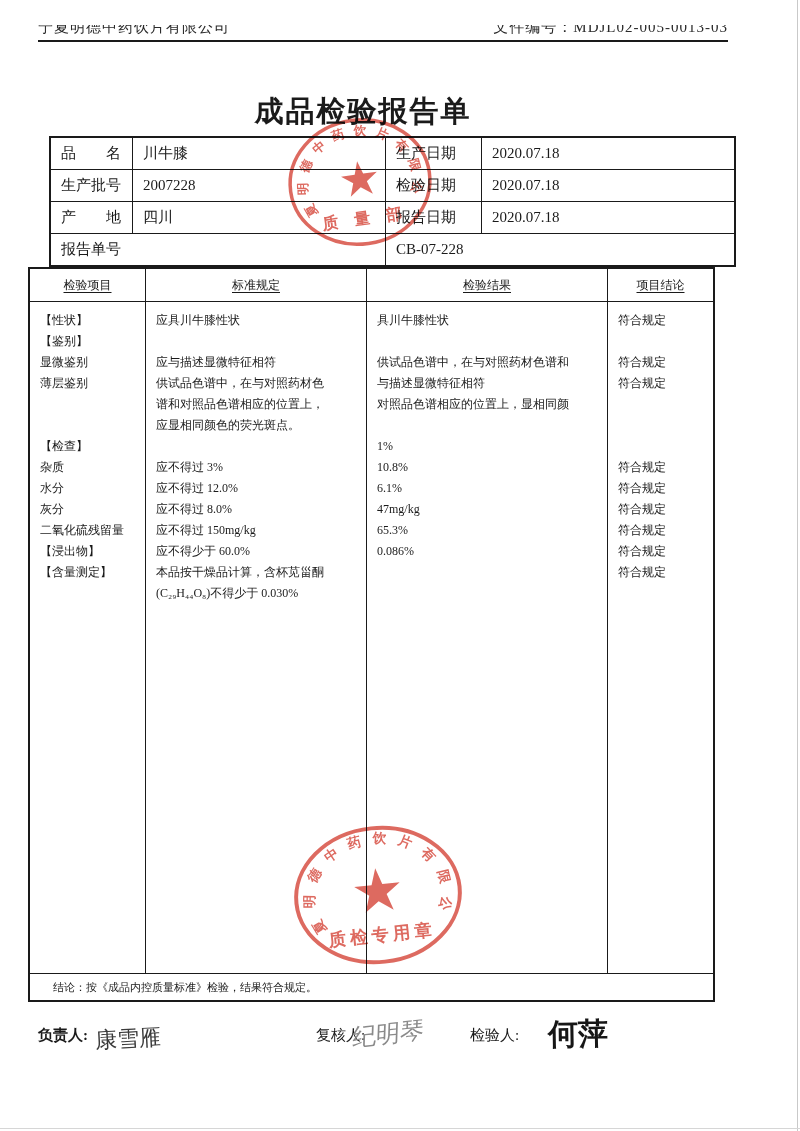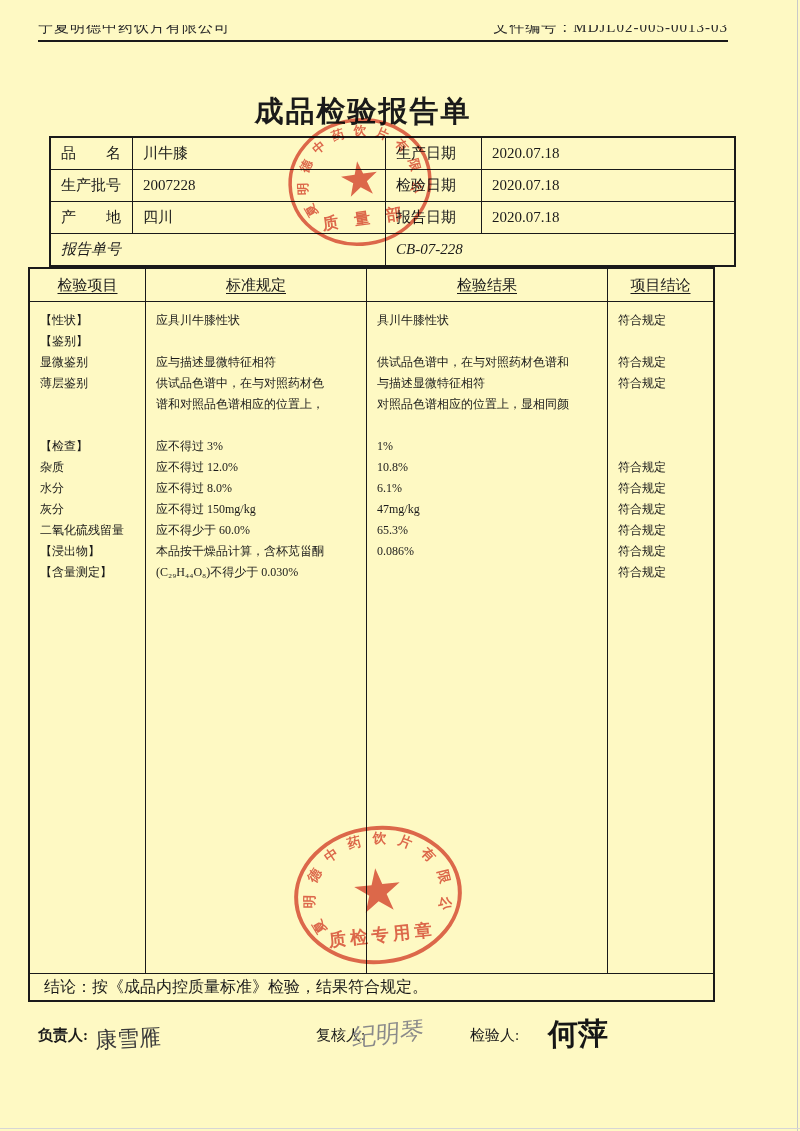--- a/index.html
+++ b/index.html
@@ -5,7 +5,7 @@
   html,body{margin:0;padding:0;background:#888;}
   .page{
     position:relative;width:800px;height:1131px;margin:0 auto;
-    background:#fef9c3;overflow:hidden;
+    background:#ffffff;overflow:hidden;
     font-family:"Liberation Serif","DejaVu Serif",serif;
     color:#1a1a1a;
   }

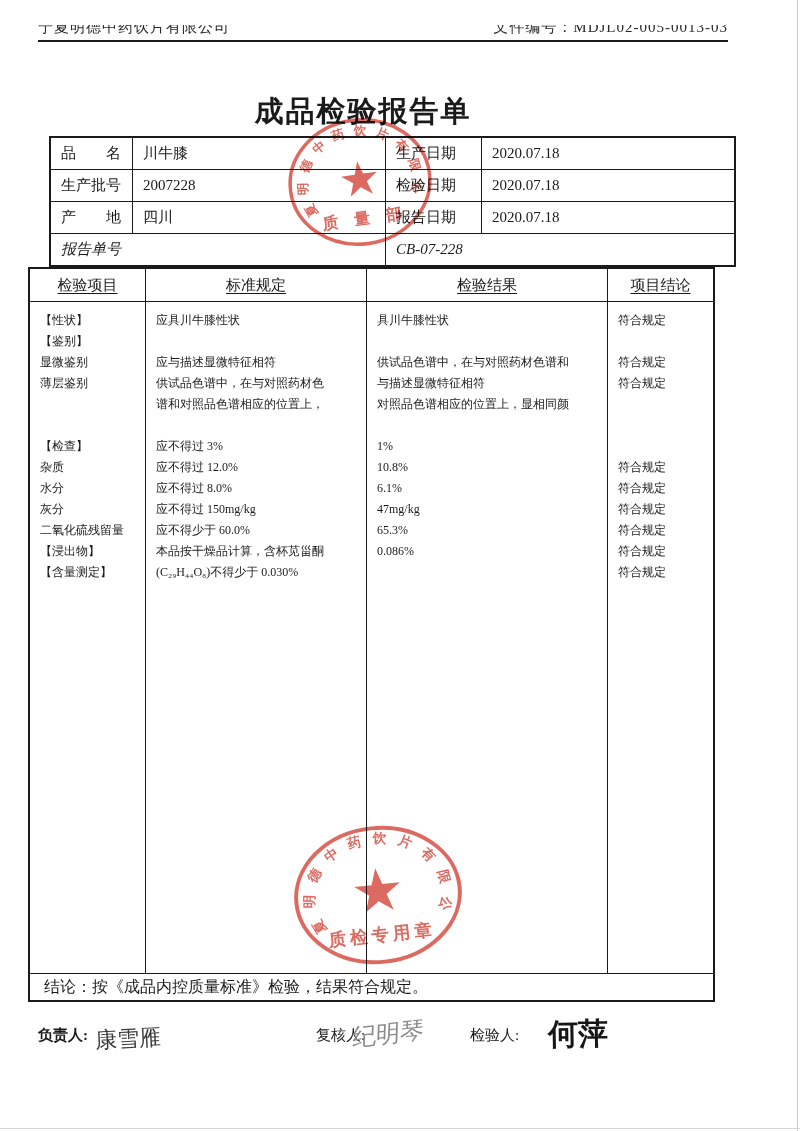--- a/index.html
+++ b/index.html
@@ -33,7 +33,7 @@
   .info .c{border-right:1px solid #1a1a1a;border-bottom:1px solid #1a1a1a;
     padding-left:10px;display:flex;align-items:center;box-sizing:border-box;white-space:nowrap;}
   .info .last{border-right:none;}
-  .info .span2{grid-column:span 2;font-style:italic;}
+  .info .span2{grid-column:span 2;}
   .info .nb{border-bottom:none;}
   
   .main{

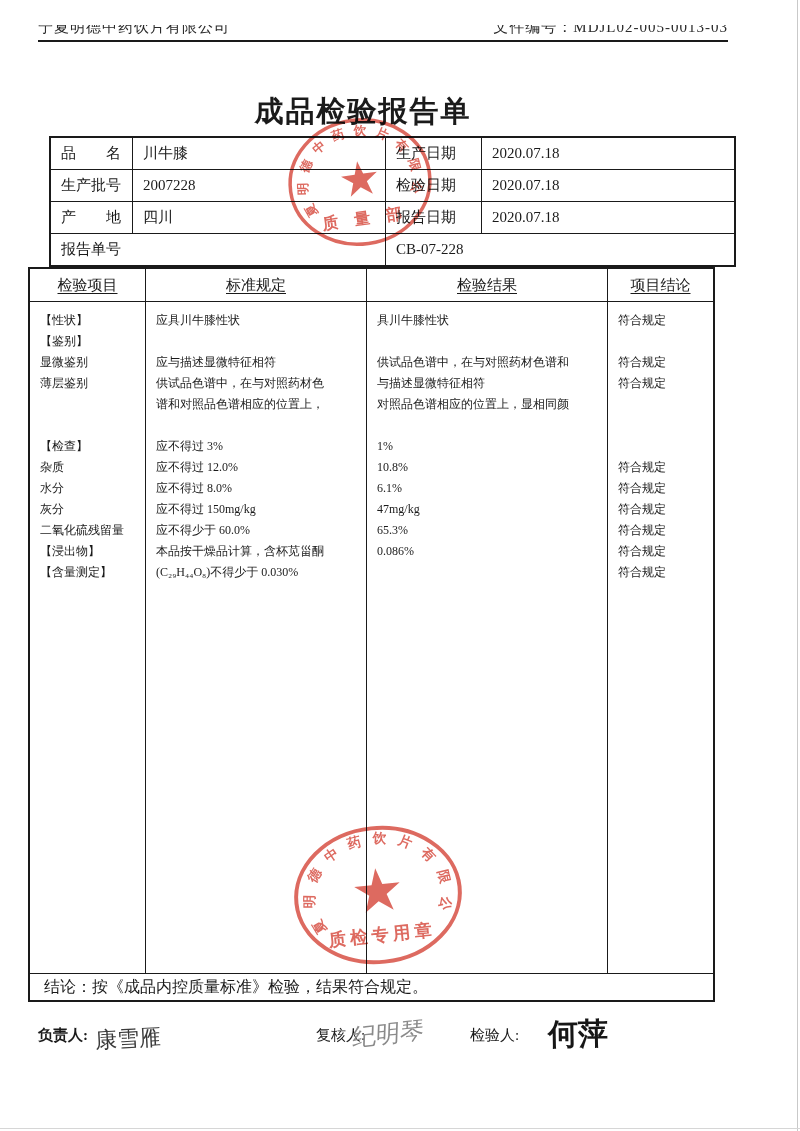--- a/index.html
+++ b/index.html
@@ -43,7 +43,7 @@
   }
   .mhead{
     display:grid;grid-template-columns:116px 221px 241px 1fr;height:33px;flex:0 0 33px;
-    border-bottom:1px solid #1a1a1a;box-sizing:border-box;font-size:15px;
+    border-bottom:1px solid #1a1a1a;box-sizing:border-box;font-size:12px;
   }
   .mhead .hc{border-right:1px solid #1a1a1a;display:flex;align-items:center;justify-content:center;box-sizing:border-box;}
   .mhead .hc:last-child{border-right:none;}

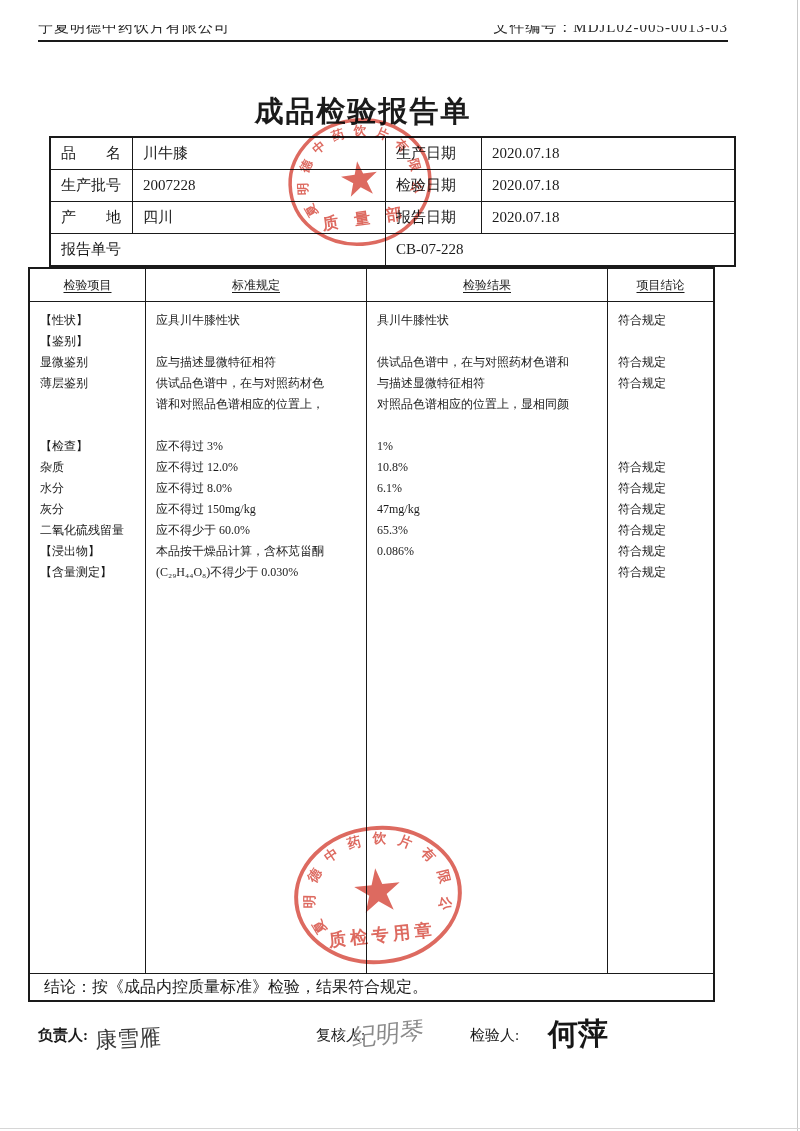--- a/index.html
+++ b/index.html
@@ -150,6 +150,7 @@
           <div class="ln">应与描述显微特征相符</div>
           <div class="ln">供试品色谱中，在与对照药材色</div>
           <div class="ln">谱和对照品色谱相应的位置上，</div>
+          <div class="ln">应显相同颜色的荧光斑点。</div>
           <div class="ln"></div>
           <div class="ln">应不得过 3%</div>
           <div class="ln">应不得过 12.0%</div>

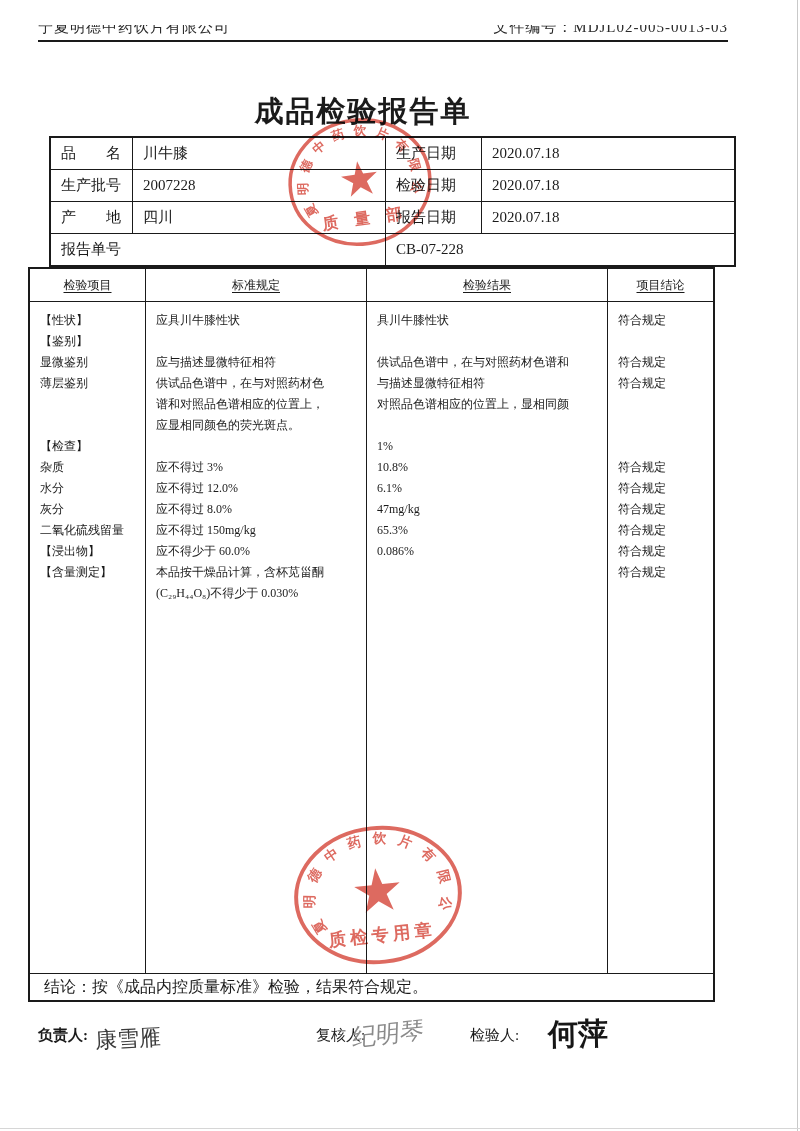--- a/index.html
+++ b/index.html
@@ -57,7 +57,7 @@
   .mbody .ln{height:21px;line-height:21px;white-space:nowrap;}
   .mconc{
     flex:0 0 27px;border-top:1px solid #1a1a1a;box-sizing:border-box;
-    display:flex;align-items:center;padding-left:14px;font-size:16px;white-space:nowrap;
+    display:flex;align-items:center;padding-left:23px;font-size:11px;white-space:nowrap;
   }
   
   .sigrow{position:absolute;left:0;top:1018px;width:760px;height:60px;font-size:15px;}

